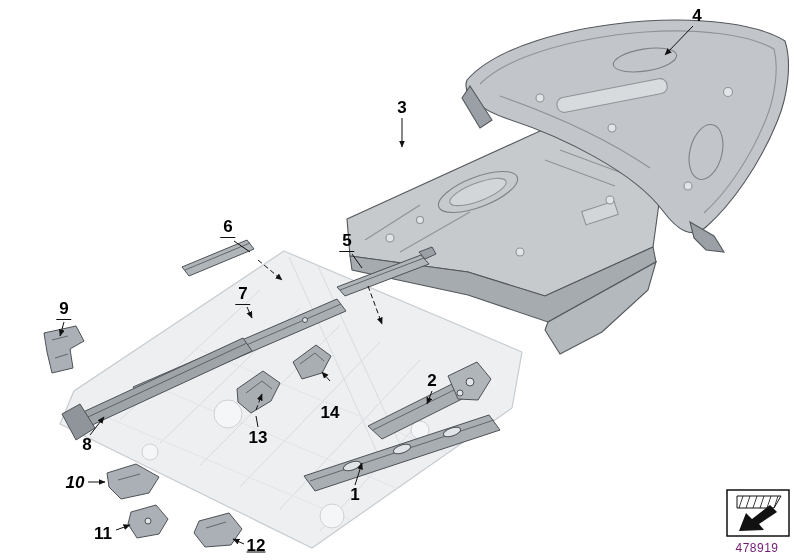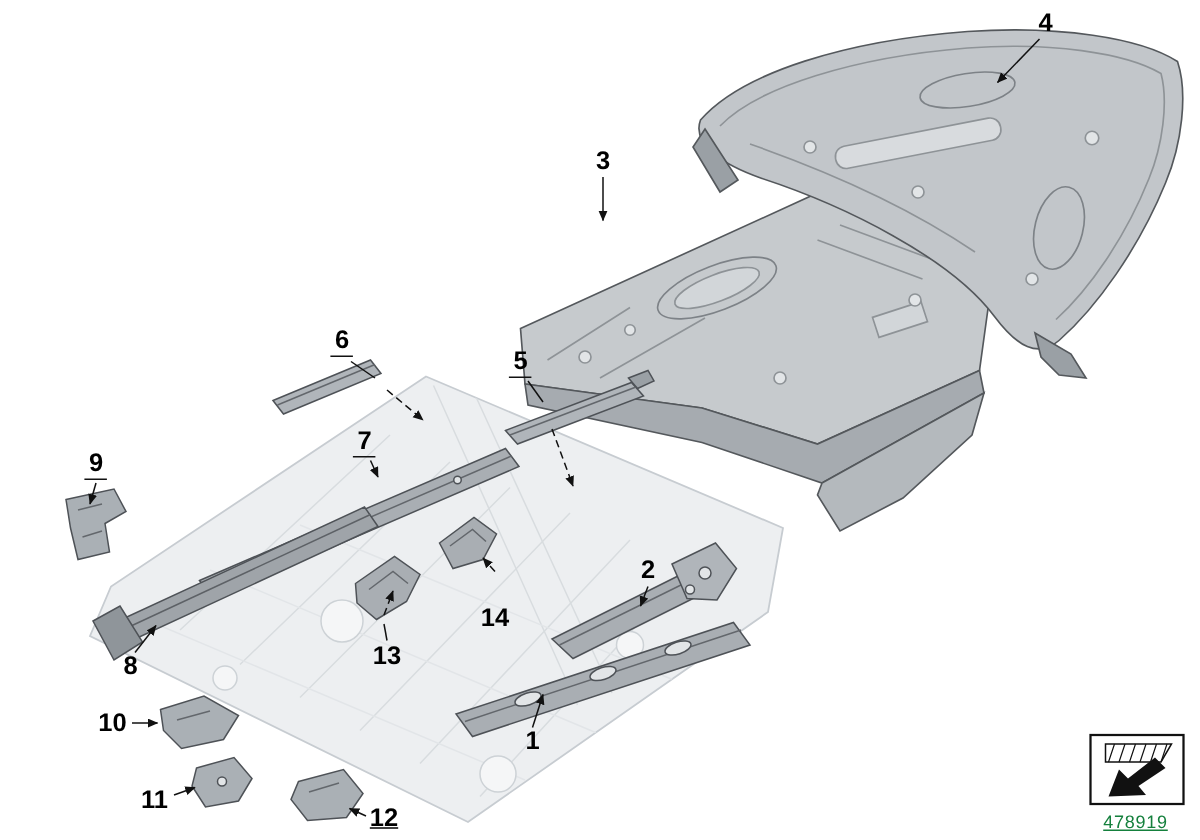--- a/index.html
+++ b/index.html
@@ -188,7 +188,7 @@
   <div class="callout u" style="left:243px;top:295px;">7</div>
   <div class="callout" style="left:87px;top:444px;">8</div>
   <div class="callout u" style="left:64px;top:310px;">9</div>
-  <div class="callout" style="left:75px;top:482px;">10</div>
+  <div class="callout" style="left:75px;top:482px;font-style:italic;">10</div>
   <div class="callout" style="left:103px;top:533px;text-align:center;">11</div>
   <div class="callout" style="left:256px;top:545px;text-decoration:underline;">12</div>
   <div class="callout" style="left:258px;top:437px;text-align:center;">13</div>

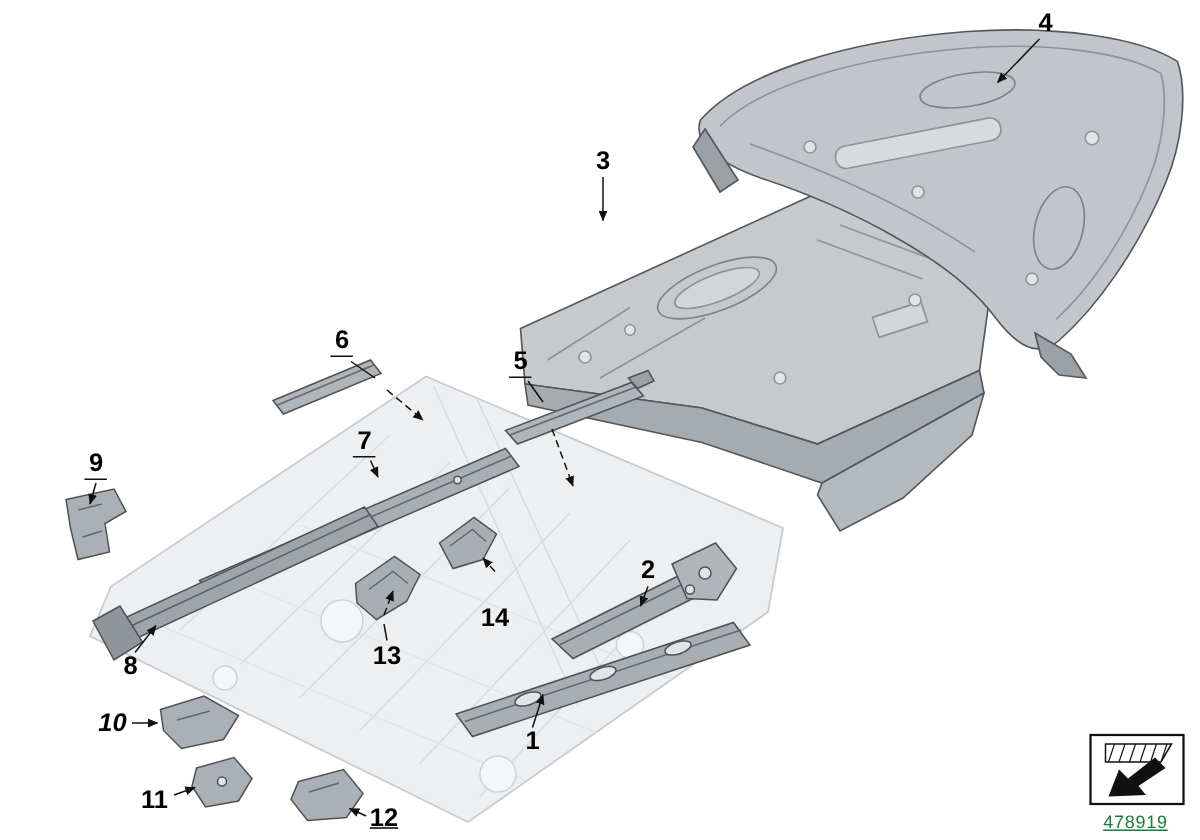--- a/index.html
+++ b/index.html
@@ -25,9 +25,8 @@
     position:absolute;
     transform:translate(-50%,-50%);
     font:12px "Liberation Sans",sans-serif;
-    color:#15803d;
+    color:#701a75;
     letter-spacing:.5px;
-    text-decoration:underline;
   }
 </style>
 </head>

